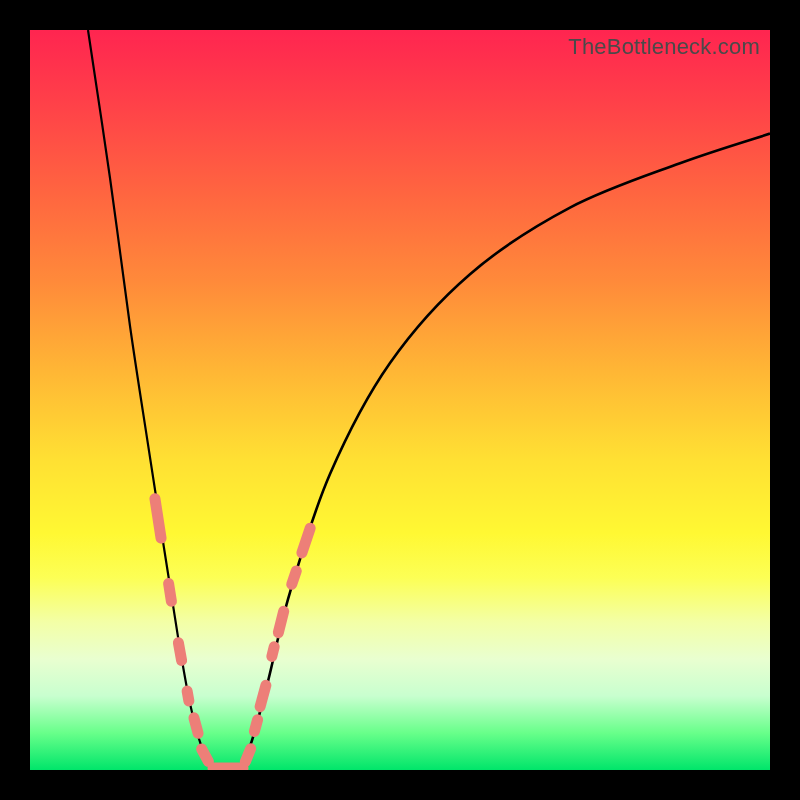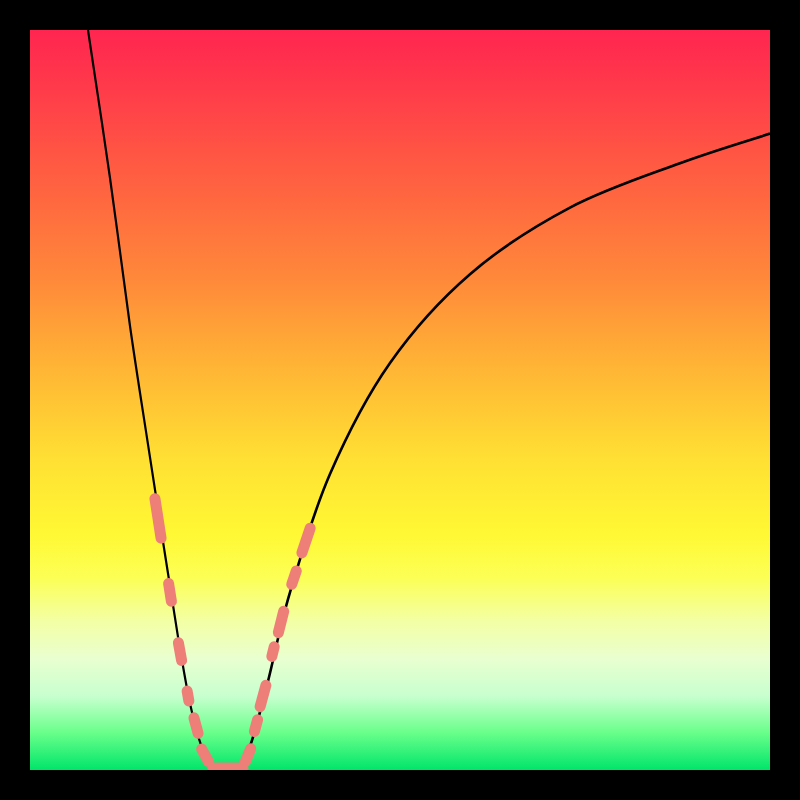--- a/index.html
+++ b/index.html
@@ -72,6 +72,7 @@
 <div class="frame">
   <div class="plot">
 
+    <div class="watermark">TheBottleneck.com</div>
 
     <svg class="curves" width="740" height="740" viewBox="0 0 740 740">
       <g>

